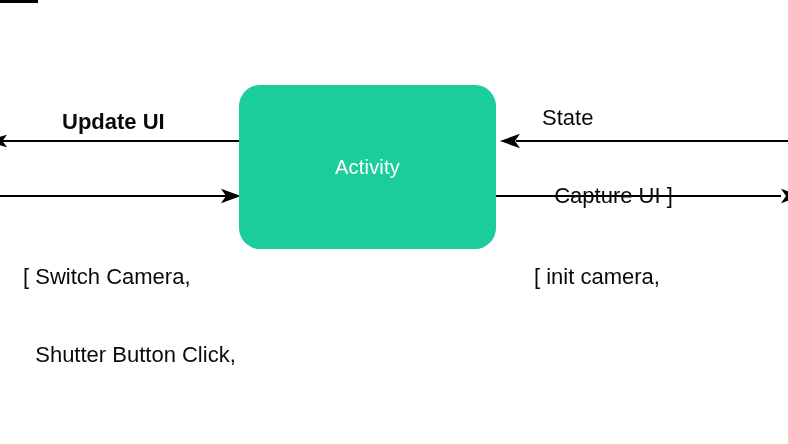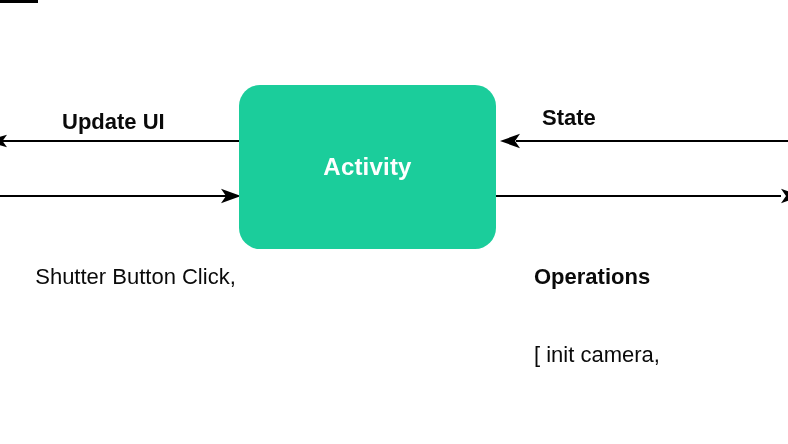--- a/index.html
+++ b/index.html
@@ -56,7 +56,7 @@
     line-height: 26px;
     white-space: pre;
   }
-  .txt-block .bold { font-weight: 700; }
+  .txt-block .bold { font-weight: 400; }
   #update-ui-label { left: 62px; top: 109px; font-weight: 700; }
   #actions-block   { left: 23px; top: 212px; }
   #state-block     { left: 542px; top: 53px; }

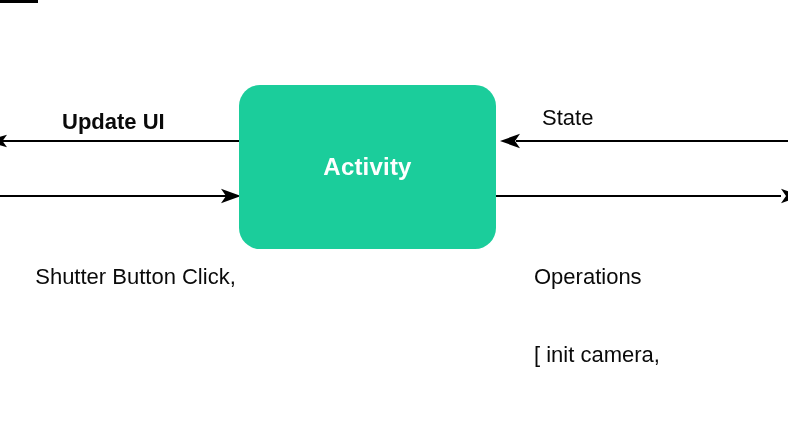--- a/index.html
+++ b/index.html
@@ -46,8 +46,8 @@
   }
   .node-label {
     color: #ffffff;
-    font-size: 24px;
-    font-weight: 700;
+    font-size: 20px;
+    font-weight: 400;
     letter-spacing: 0.2px;
   }
   .txt-block {

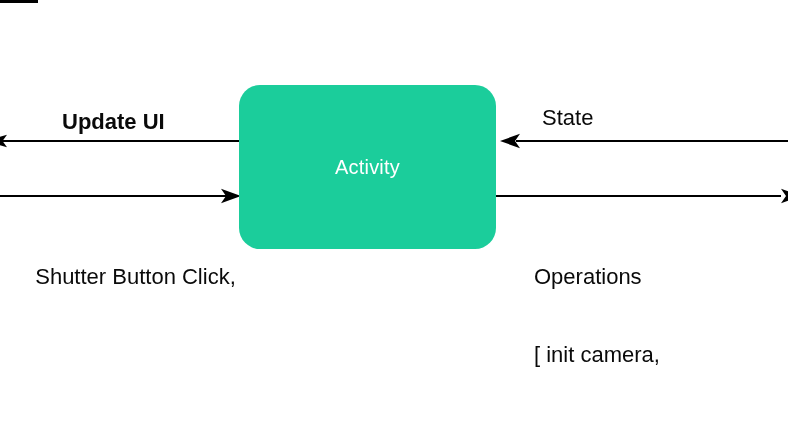--- a/index.html
+++ b/index.html
@@ -99,6 +99,7 @@
 
   <div class="txt-block" id="state-block">
     <div class="bold">State</div>
+    <div>  Capture UI ]</div>
   </div>
 
   <div class="txt-block" id="camera-block">

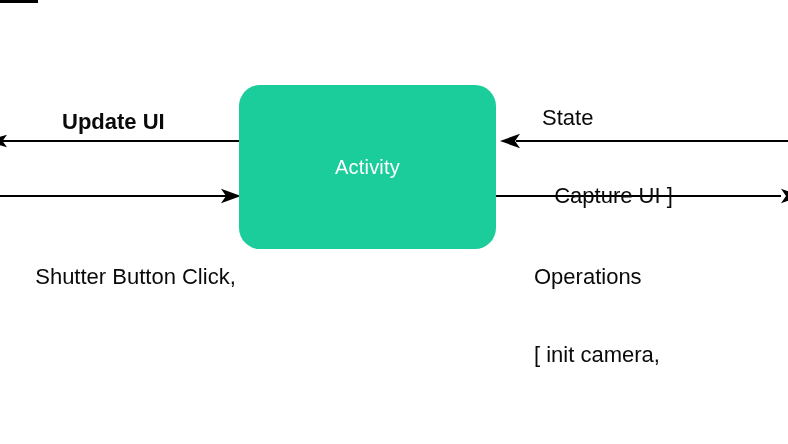--- a/index.html
+++ b/index.html
@@ -91,6 +91,7 @@
   <div class="txt-block" id="update-ui-label">Update UI</div>
 
   <div class="txt-block" id="actions-block">
+    <div>[ Switch Camera,</div>
     <div>  Shutter Button Click,</div>
     
     

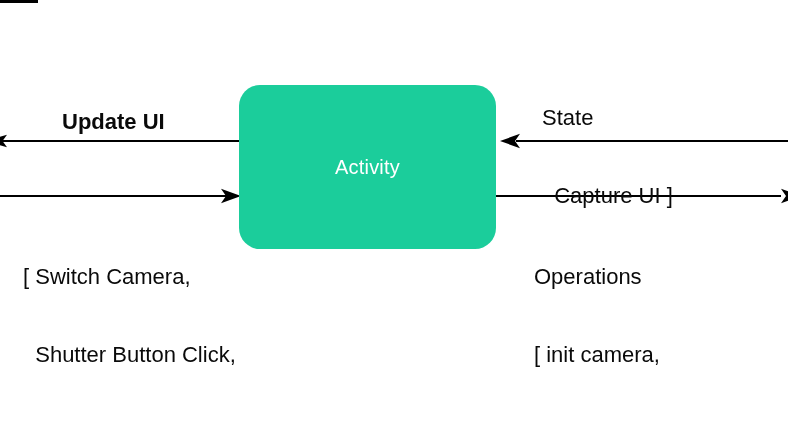--- a/index.html
+++ b/index.html
@@ -104,7 +104,6 @@
   </div>
 
   <div class="txt-block" id="camera-block">
-    <div class="bold">Operations</div>
     <div>[ init camera,</div>
     
     

